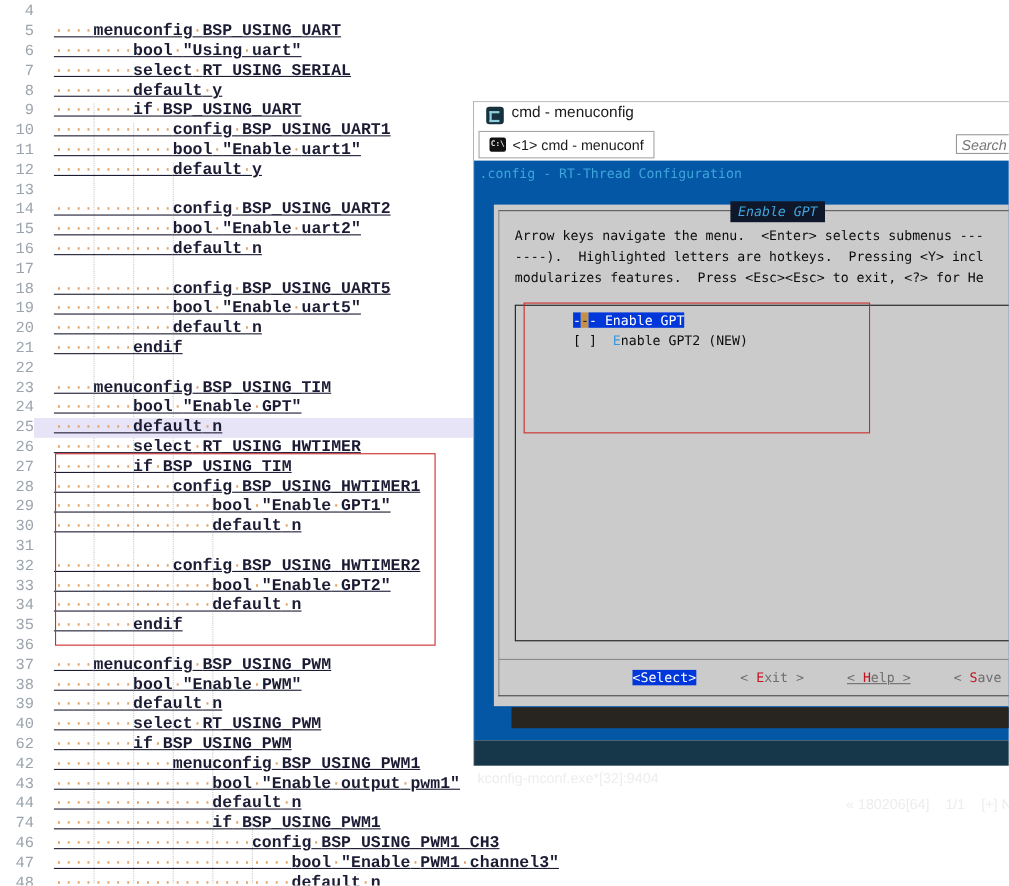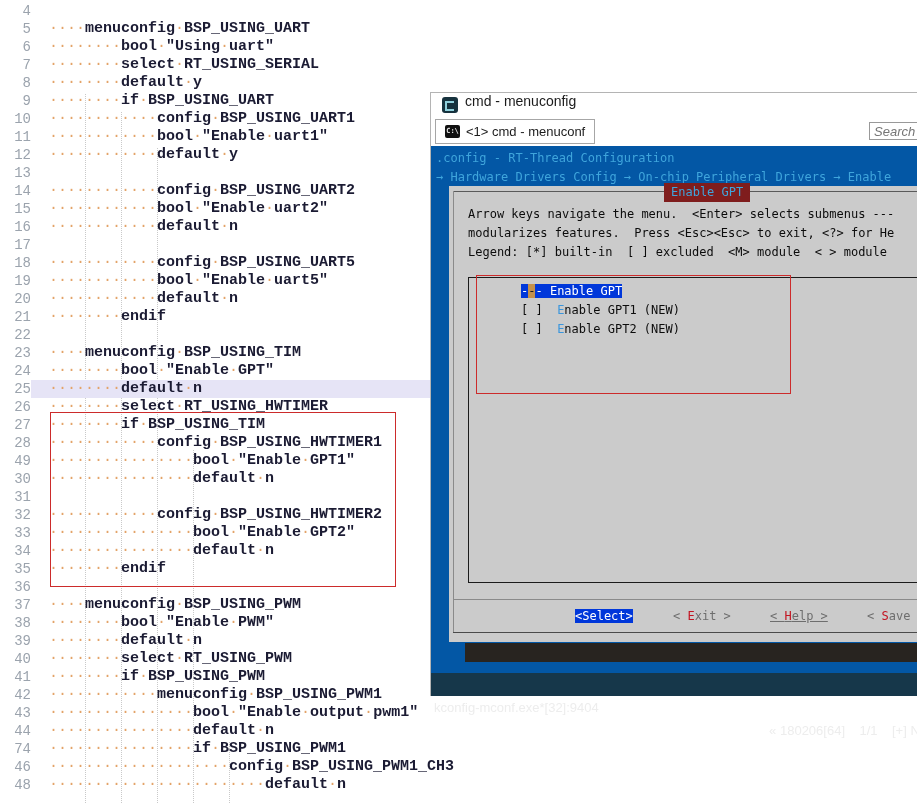--- a/index.html
+++ b/index.html
@@ -12,7 +12,7 @@
   .code-line{display:flex;height:18px;line-height:18px;
     font-family:"Liberation Mono",monospace;font-size:15px;font-weight:bold;color:#1b1b33;}
   .code-line .ln{flex:none;width:31px;text-align:right;font-weight:normal;font-size:14px;color:#9ba3ad;}
-  .code-line .lc{flex:1;padding-left:18px;white-space:pre;}
+  .code-line .lc{flex:1;padding-left:18px;white-space:pre;text-decoration:underline;}
   .code-line.cur .lc{background:#e6e4f6;}
   .ws{color:#e3a368;font-weight:normal;}
   .anno-box{position:absolute;border:1px solid #cc2b2b;z-index:30;}

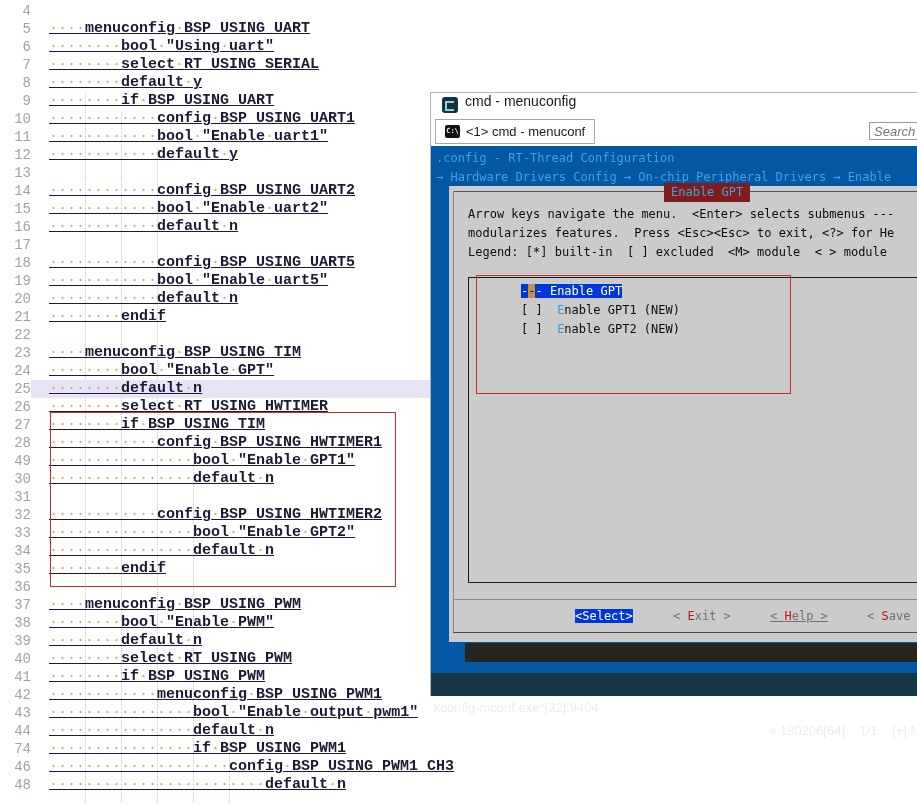--- a/index.html
+++ b/index.html
@@ -274,7 +274,6 @@
 
   <div class="console">
     <div id="crow1" class="crow">.config - RT-Thread Configuration</div>
-    <div id="crow2" class="crow">→ Hardware Drivers Config → On-chip Peripheral Drivers → Enable</div>
 
     <div class="dialog">
       <div class="d-top"></div>

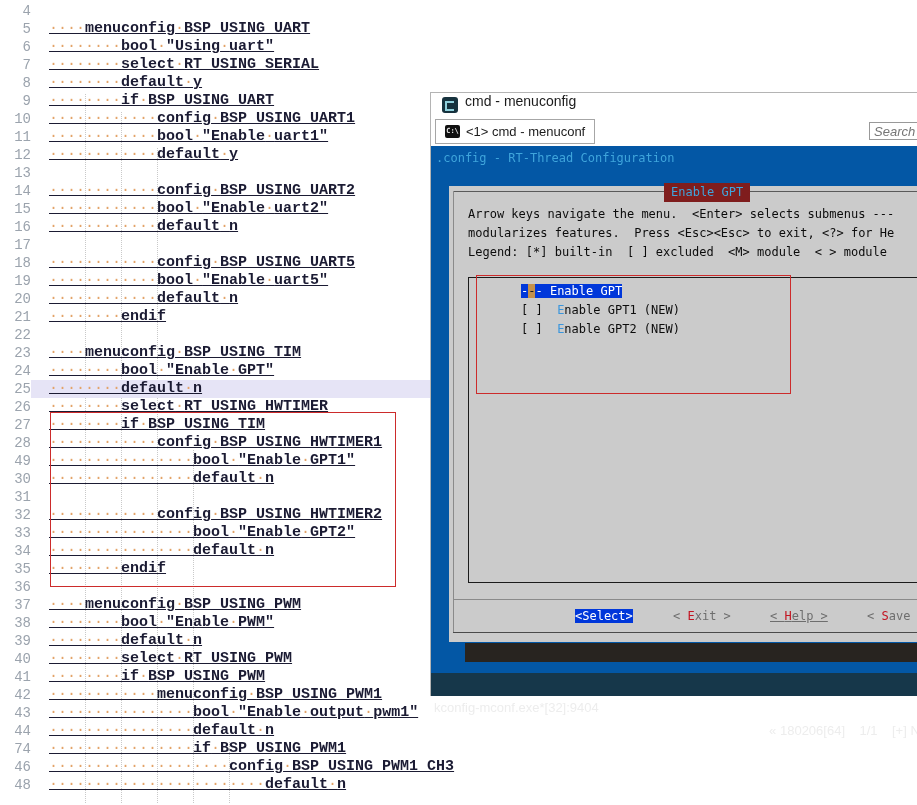--- a/index.html
+++ b/index.html
@@ -46,7 +46,7 @@
   .d-top{position:absolute;top:5px;left:4px;right:0;height:1px;background:#5a5a5a;}
   .d-left{position:absolute;left:4px;top:5px;bottom:9px;width:1px;background:#8a8a8a;}
   .d-bottom{position:absolute;bottom:9px;left:4px;right:0;height:1px;background:#4a4a4a;}
-  .d-title{position:absolute;top:-3px;left:215px;padding:0 7px;background:#7f1d1d;color:#3fa5dc;}
+  .d-title{position:absolute;top:-3px;left:215px;padding:0 7px;background:#0f172a;color:#3fa5dc;font-style:italic;}
   .d-help{position:absolute;top:19px;left:19px;}
   .menu-box{position:absolute;left:19px;top:91px;right:-2px;height:304px;border:1px solid #1b1b1b;}
   .menu-items{position:absolute;top:4px;left:52px;}

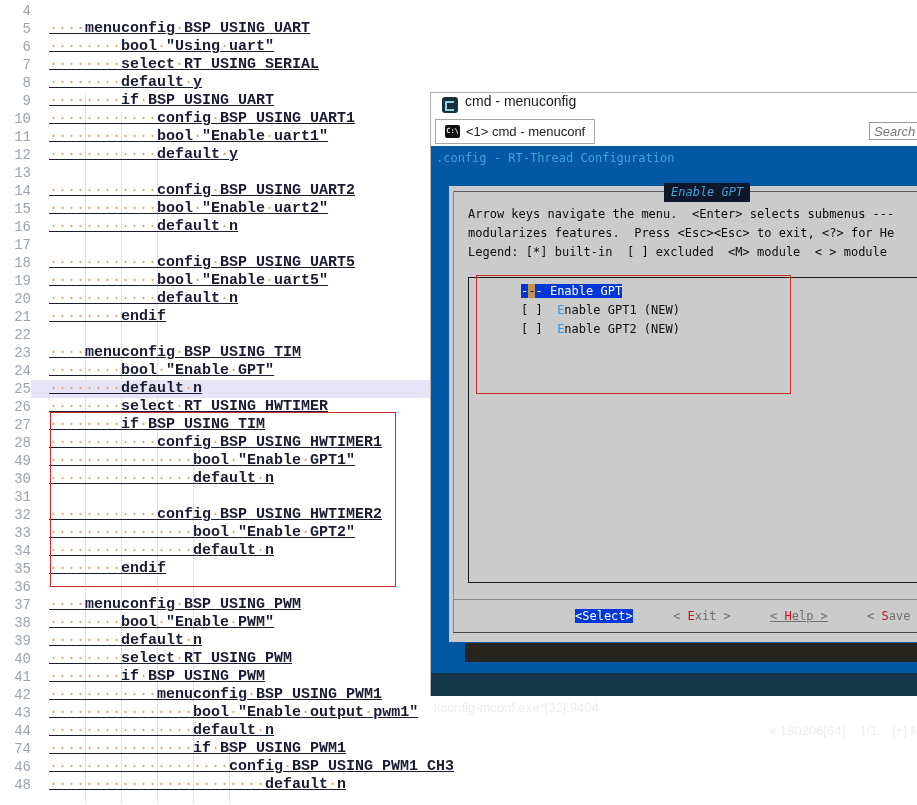--- a/index.html
+++ b/index.html
@@ -280,7 +280,7 @@
       <div class="d-left"></div>
       <div class="d-bottom"></div>
       <div class="d-title">Enable GPT</div>
-      <div class="d-help"><div>Arrow keys navigate the menu.  &lt;Enter&gt; selects submenus ---</div><div>modularizes features.  Press &lt;Esc&gt;&lt;Esc&gt; to exit, &lt;?&gt; for He</div><div>Legend: [*] built-in  [ ] excluded  &lt;M&gt; module  &lt; &gt; module </div></div>
+      <div class="d-help"><div>Arrow keys navigate the menu.  &lt;Enter&gt; selects submenus ---</div><div>----).  Highlighted letters are hotkeys.  Pressing &lt;Y&gt; incl</div><div>modularizes features.  Press &lt;Esc&gt;&lt;Esc&gt; to exit, &lt;?&gt; for He</div><div>Legend: [*] built-in  [ ] excluded  &lt;M&gt; module  &lt; &gt; module </div></div>
       <div class="menu-box">
         <div class="menu-items"><div><span class="seg-sel">-</span><span class="seg-cursor">-</span><span class="seg-sel">- Enable GPT</span></div><div><span>[ ]  </span><span class="seg-hot">E</span><span>nable GPT1 (NEW)</span></div><div><span>[ ]  </span><span class="seg-hot">E</span><span>nable GPT2 (NEW)</span></div></div>
       </div>

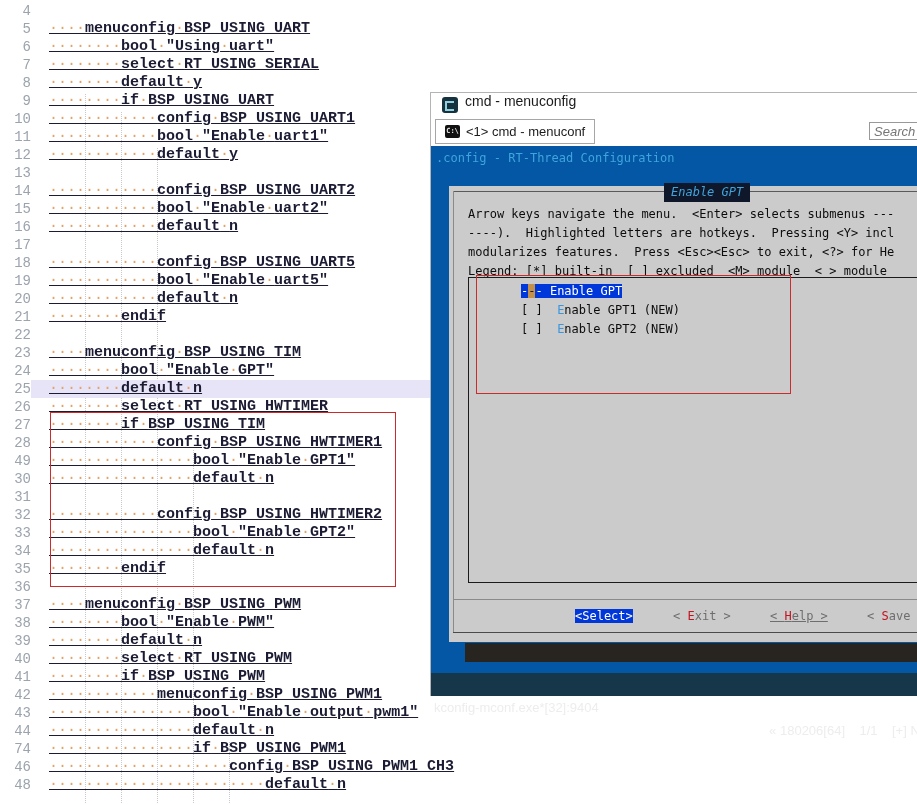--- a/index.html
+++ b/index.html
@@ -280,7 +280,7 @@
       <div class="d-left"></div>
       <div class="d-bottom"></div>
       <div class="d-title">Enable GPT</div>
-      <div class="d-help"><div>Arrow keys navigate the menu.  &lt;Enter&gt; selects submenus ---</div><div>----).  Highlighted letters are hotkeys.  Pressing &lt;Y&gt; incl</div><div>modularizes features.  Press &lt;Esc&gt;&lt;Esc&gt; to exit, &lt;?&gt; for He</div><div>Legend: [*] built-in  [ ] excluded  &lt;M&gt; module  &lt; &gt; module </div></div>
+      <div class="d-help"><div>Arrow keys navigate the menu.  &lt;Enter&gt; selects submenus ---</div><div>----).  Highlighted letters are hotkeys.  Pressing &lt;Y&gt; incl</div><div>modularizes features.  Press &lt;Esc&gt;&lt;Esc&gt; to exit, &lt;?&gt; for He</div></div>
       <div class="menu-box">
         <div class="menu-items"><div><span class="seg-sel">-</span><span class="seg-cursor">-</span><span class="seg-sel">- Enable GPT</span></div><div><span>[ ]  </span><span class="seg-hot">E</span><span>nable GPT1 (NEW)</span></div><div><span>[ ]  </span><span class="seg-hot">E</span><span>nable GPT2 (NEW)</span></div></div>
       </div>

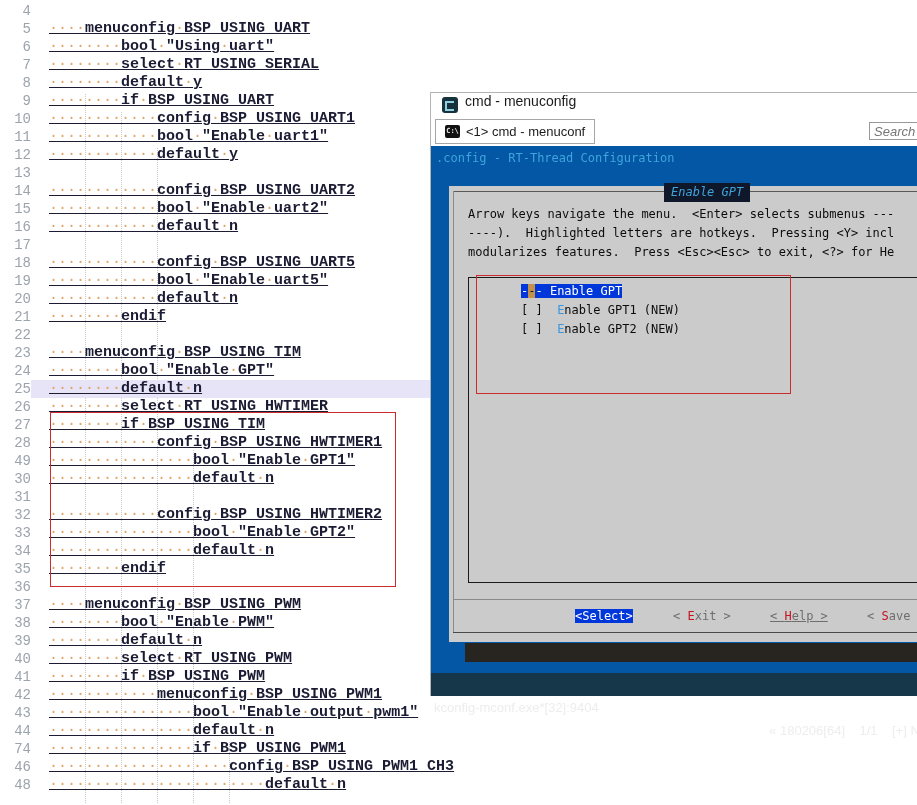--- a/index.html
+++ b/index.html
@@ -282,7 +282,7 @@
       <div class="d-title">Enable GPT</div>
       <div class="d-help"><div>Arrow keys navigate the menu.  &lt;Enter&gt; selects submenus ---</div><div>----).  Highlighted letters are hotkeys.  Pressing &lt;Y&gt; incl</div><div>modularizes features.  Press &lt;Esc&gt;&lt;Esc&gt; to exit, &lt;?&gt; for He</div></div>
       <div class="menu-box">
-        <div class="menu-items"><div><span class="seg-sel">-</span><span class="seg-cursor">-</span><span class="seg-sel">- Enable GPT</span></div><div><span>[ ]  </span><span class="seg-hot">E</span><span>nable GPT1 (NEW)</span></div><div><span>[ ]  </span><span class="seg-hot">E</span><span>nable GPT2 (NEW)</span></div></div>
+        <div class="menu-items"><div><span class="seg-sel">-</span><span class="seg-cursor">-</span><span class="seg-sel">- Enable GPT</span></div><div><span>[ ]  </span><span class="seg-hot">E</span><span>nable GPT2 (NEW)</span></div></div>
       </div>
       <div class="d-sep"></div>
       <div class="d-buttons"><span class="btn"><span class="seg-sel">&lt;Select&gt;</span></span><span class="btn"><span>&lt; </span><span class="seg-hot-red">E</span><span>xit &gt;</span></span><span class="btn"><span>&lt; </span><span class="seg-hot-red">H</span><span>elp &gt;</span></span><span class="btn"><span>&lt; </span><span class="seg-hot-red">S</span><span>ave &gt;</span></span></div>

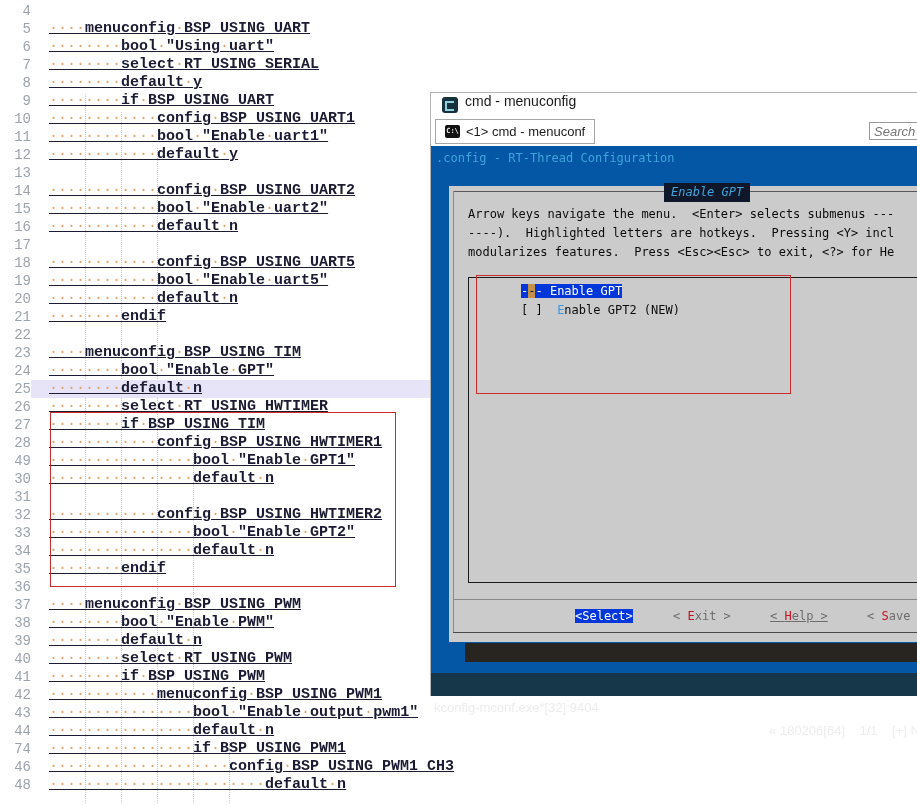--- a/index.html
+++ b/index.html
@@ -178,7 +178,7 @@
         <span class="lc"><span class="ws">············</span><span>config</span><span class="ws">·</span><span>BSP_USING_HWTIMER1</span></span>
       </div>
       <div class="code-line">
-        <span class="ln">49</span>
+        <span class="ln">29</span>
         <span class="lc"><span class="ws">················</span><span>bool</span><span class="ws">·</span><span>"Enable</span><span class="ws">·</span><span>GPT1"</span></span>
       </div>
       <div class="code-line">

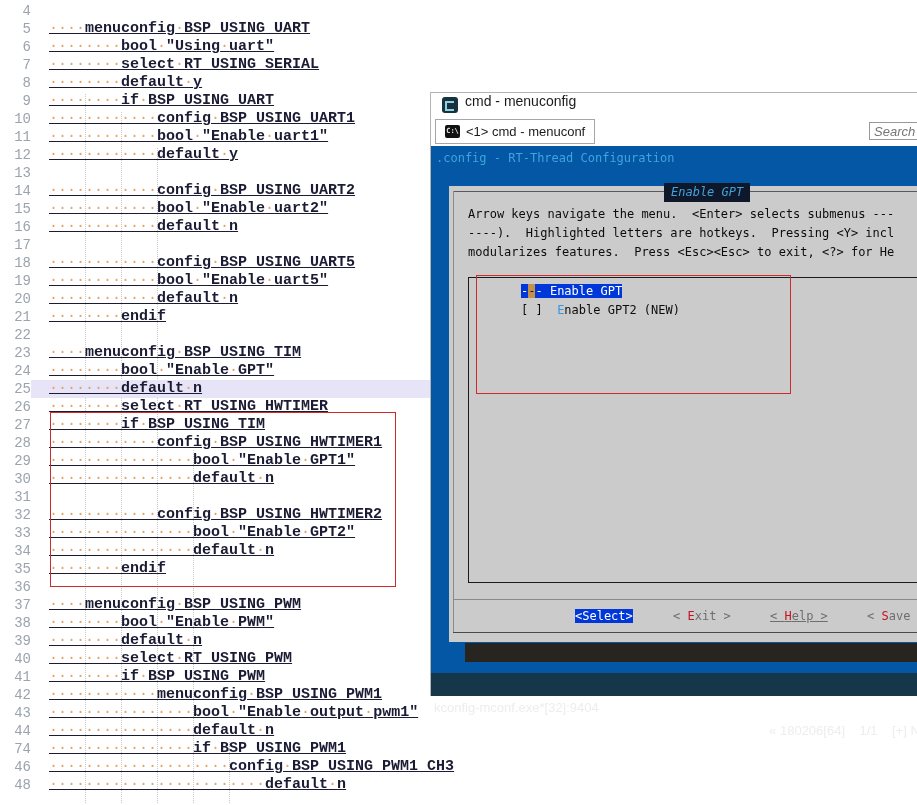--- a/index.html
+++ b/index.html
@@ -226,7 +226,7 @@
         <span class="lc"><span class="ws">········</span><span>select</span><span class="ws">·</span><span>RT_USING_PWM</span></span>
       </div>
       <div class="code-line">
-        <span class="ln">41</span>
+        <span class="ln">62</span>
         <span class="lc"><span class="ws">········</span><span>if</span><span class="ws">·</span><span>BSP_USING_PWM</span></span>
       </div>
       <div class="code-line">

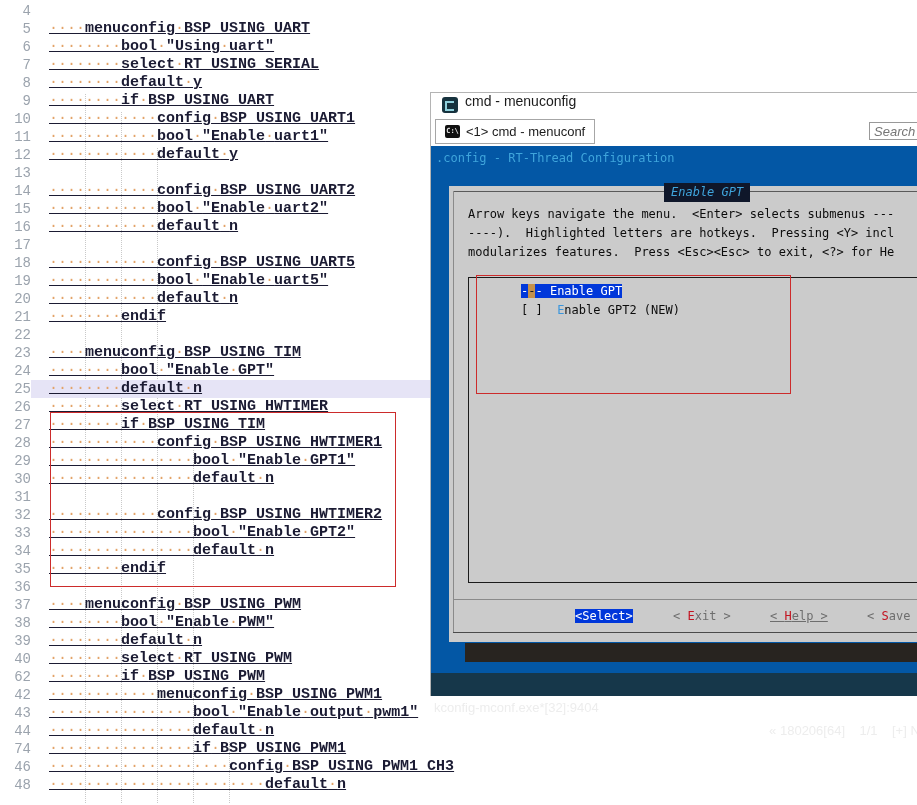--- a/index.html
+++ b/index.html
@@ -250,6 +250,10 @@
         <span class="lc"><span class="ws">····················</span><span>config</span><span class="ws">·</span><span>BSP_USING_PWM1_CH3</span></span>
       </div>
       <div class="code-line">
+        <span class="ln">47</span>
+        <span class="lc"><span class="ws">························</span><span>bool</span><span class="ws">·</span><span>"Enable</span><span class="ws">·</span><span>PWM1</span><span class="ws">·</span><span>channel3"</span></span>
+      </div>
+      <div class="code-line">
         <span class="ln">48</span>
         <span class="lc"><span class="ws">························</span><span>default</span><span class="ws">·</span><span>n</span></span>
       </div>

